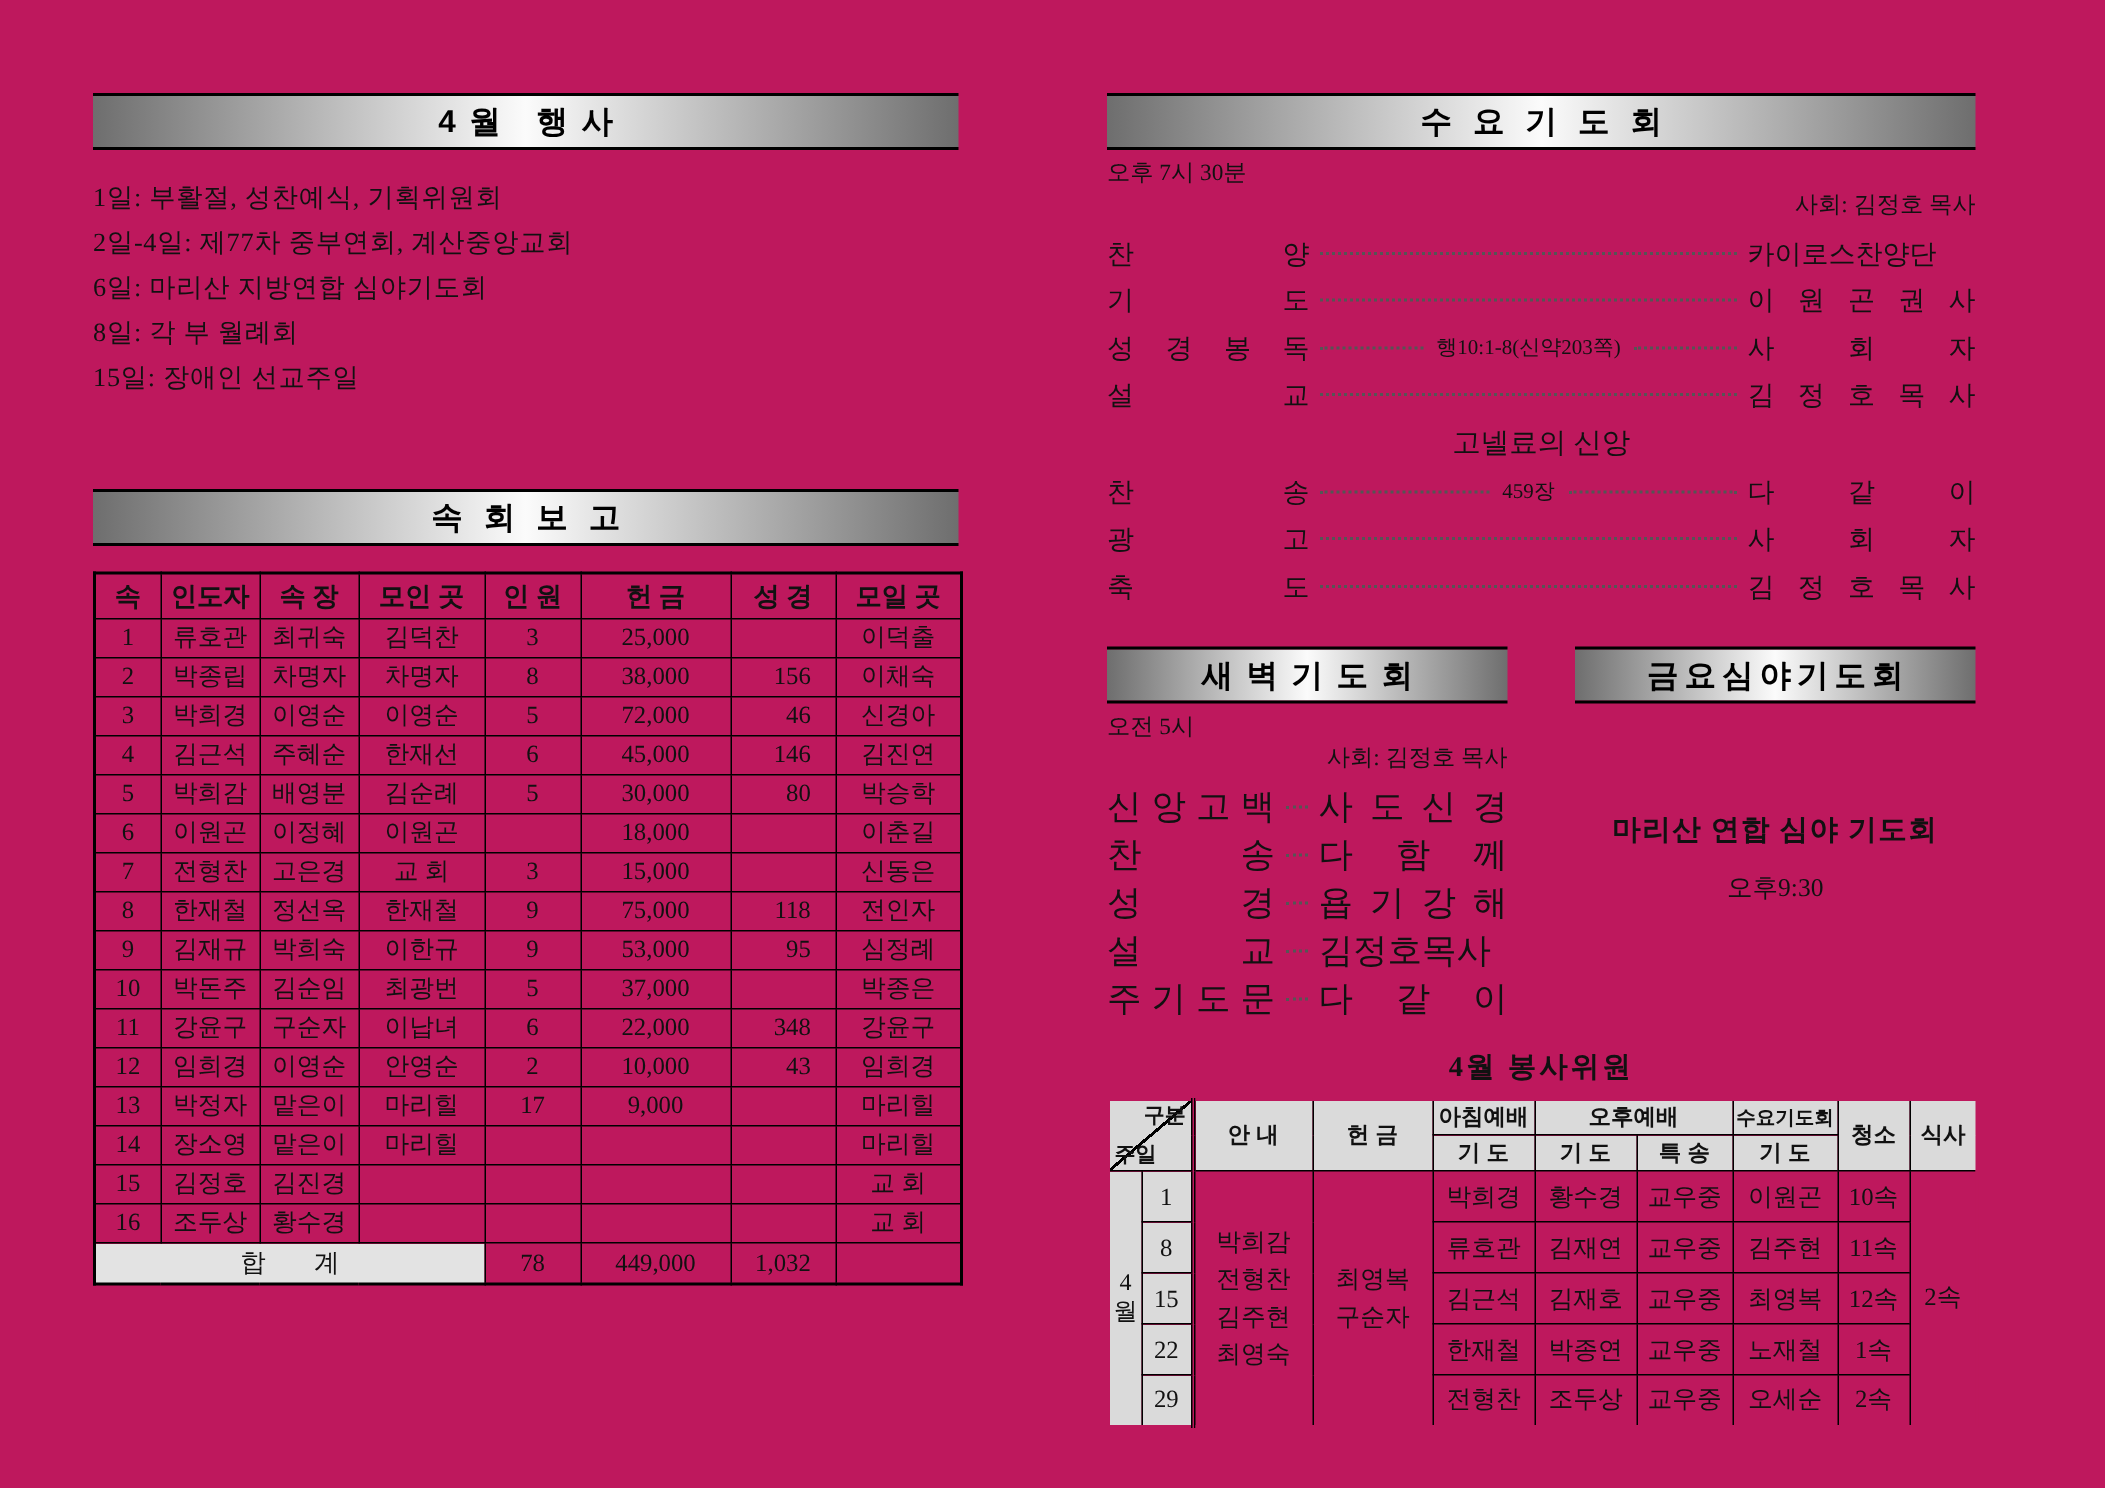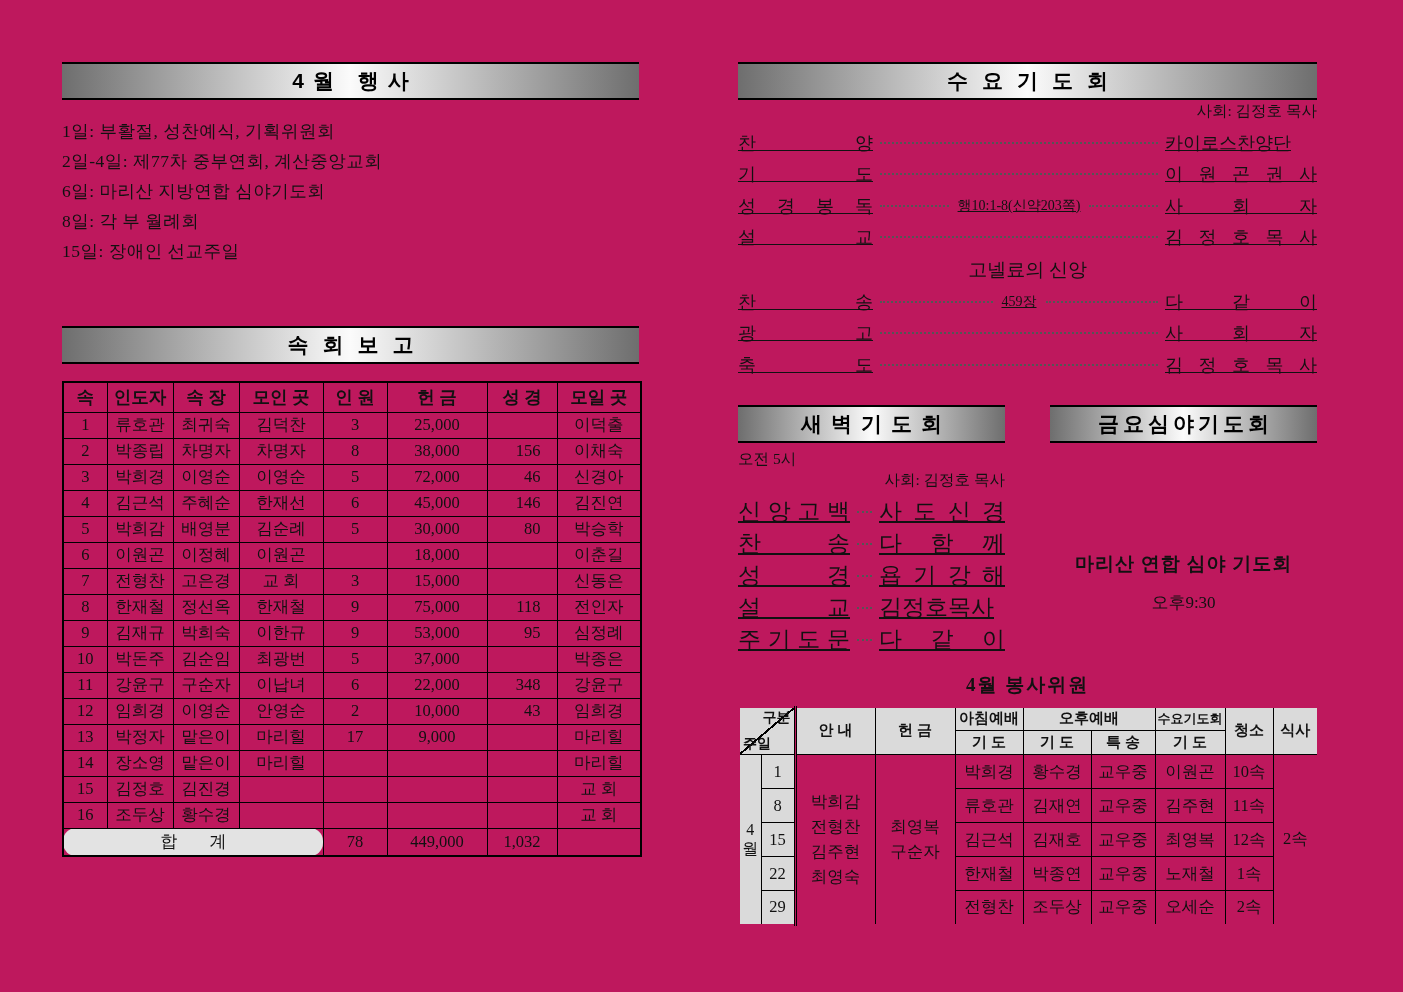--- a/index.html
+++ b/index.html
@@ -302,6 +302,9 @@
   <div class="col col-right">
     <div class="bar ls-wide">
       <span>수요기도회</span>
+    </div>
+    <div class="meta-row">
+      <span>오후 7시 30분</span>
     </div>
     <div class="mod-row">사회: 김정호 목사</div>
     <div class="program">

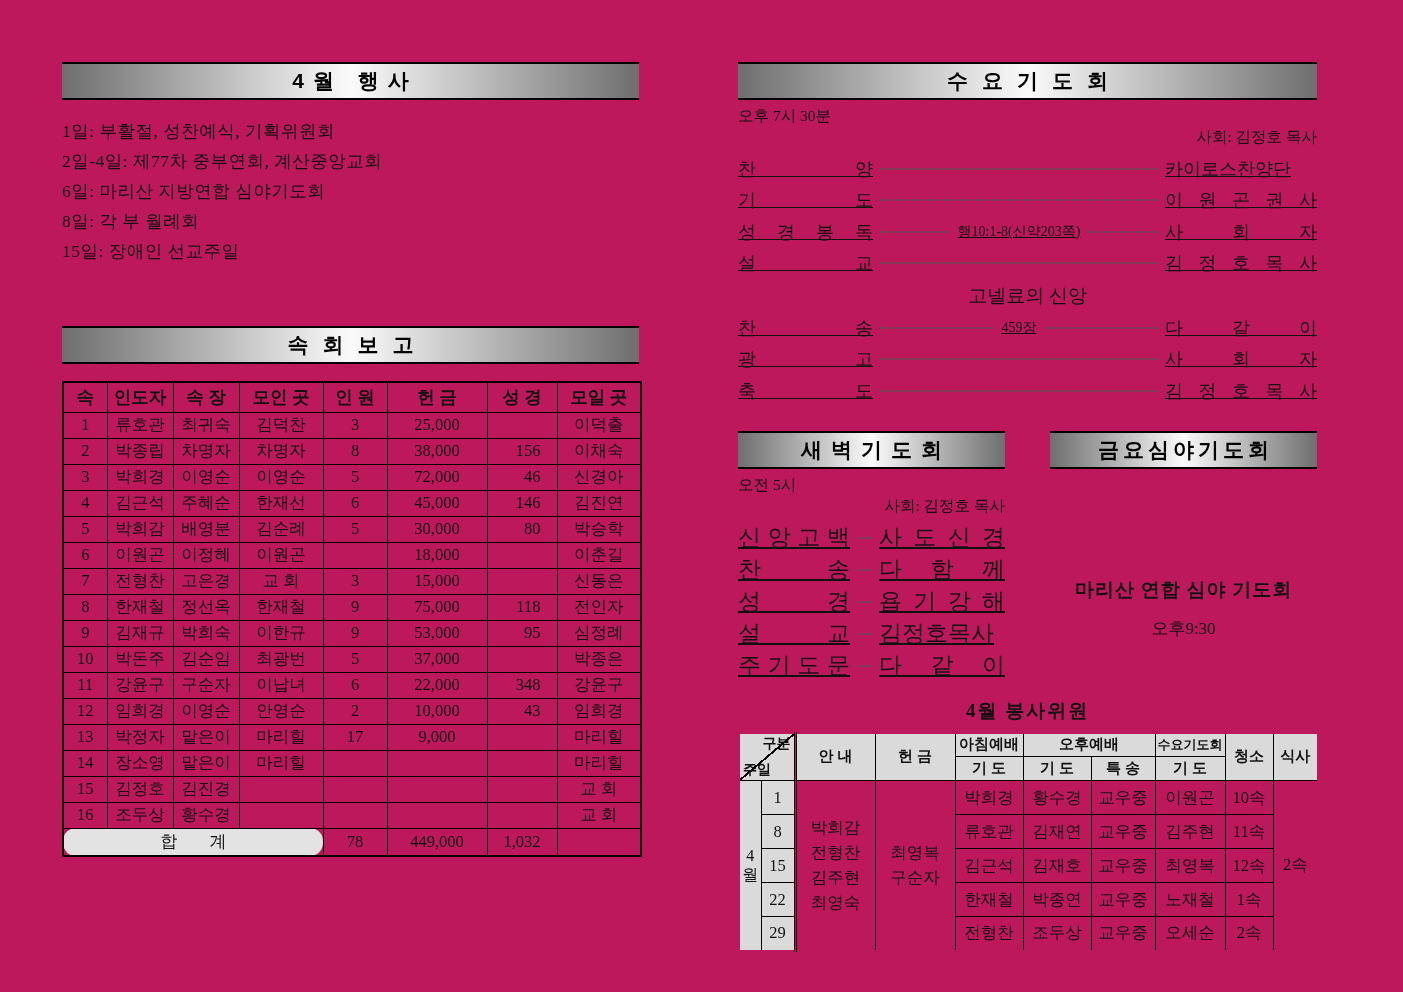--- a/index.html
+++ b/index.html
@@ -45,7 +45,7 @@
               font-size:15.5px; height:20px; line-height:20px; }
   .mod-row { text-align:right; font-size:15.5px; height:22px; line-height:22px; }
   .program { margin-top:5px; }
-  .pline { display:flex; align-items:center; height:31.5px; font-size:18px;text-decoration:underline; }
+  .pline { display:flex; align-items:center; height:31.5px; font-size:18px; }
   .pl-label { width:135px; text-align:justify; text-align-last:justify; white-space:nowrap; }
   .pl-dots { flex:1; height:0; border-top:2px dotted #555; margin:0 7px; }
   .pl-mid { white-space:nowrap; padding:0 2px; font-size:14px; }

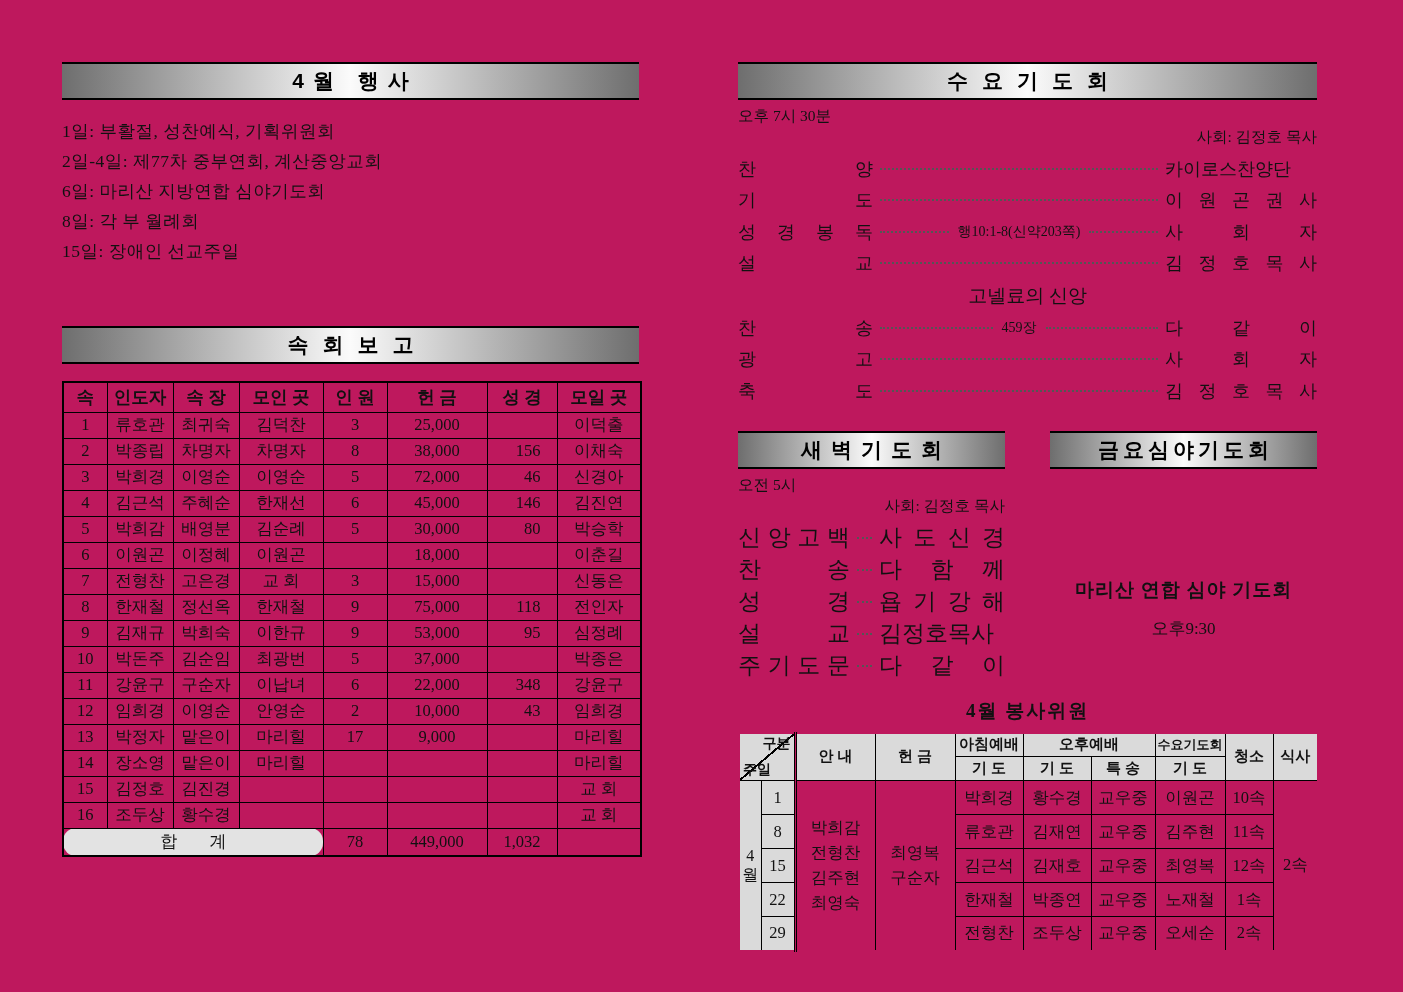--- a/index.html
+++ b/index.html
@@ -58,7 +58,7 @@
   .dawn .pl-label { width:112px; }
   .dawn .pl-value { width:126px; }
   .dawn .pline { height:32px; font-size:23px; }
-  .friday-body { margin-top:108px; text-align:center; }
+  .friday-body { margin-top:71px; text-align:center; }
   .friday-line1 { font-weight:bold; font-size:19px; letter-spacing:1px; }
   .friday-line2 { margin-top:14px; font-size:17px; }
 

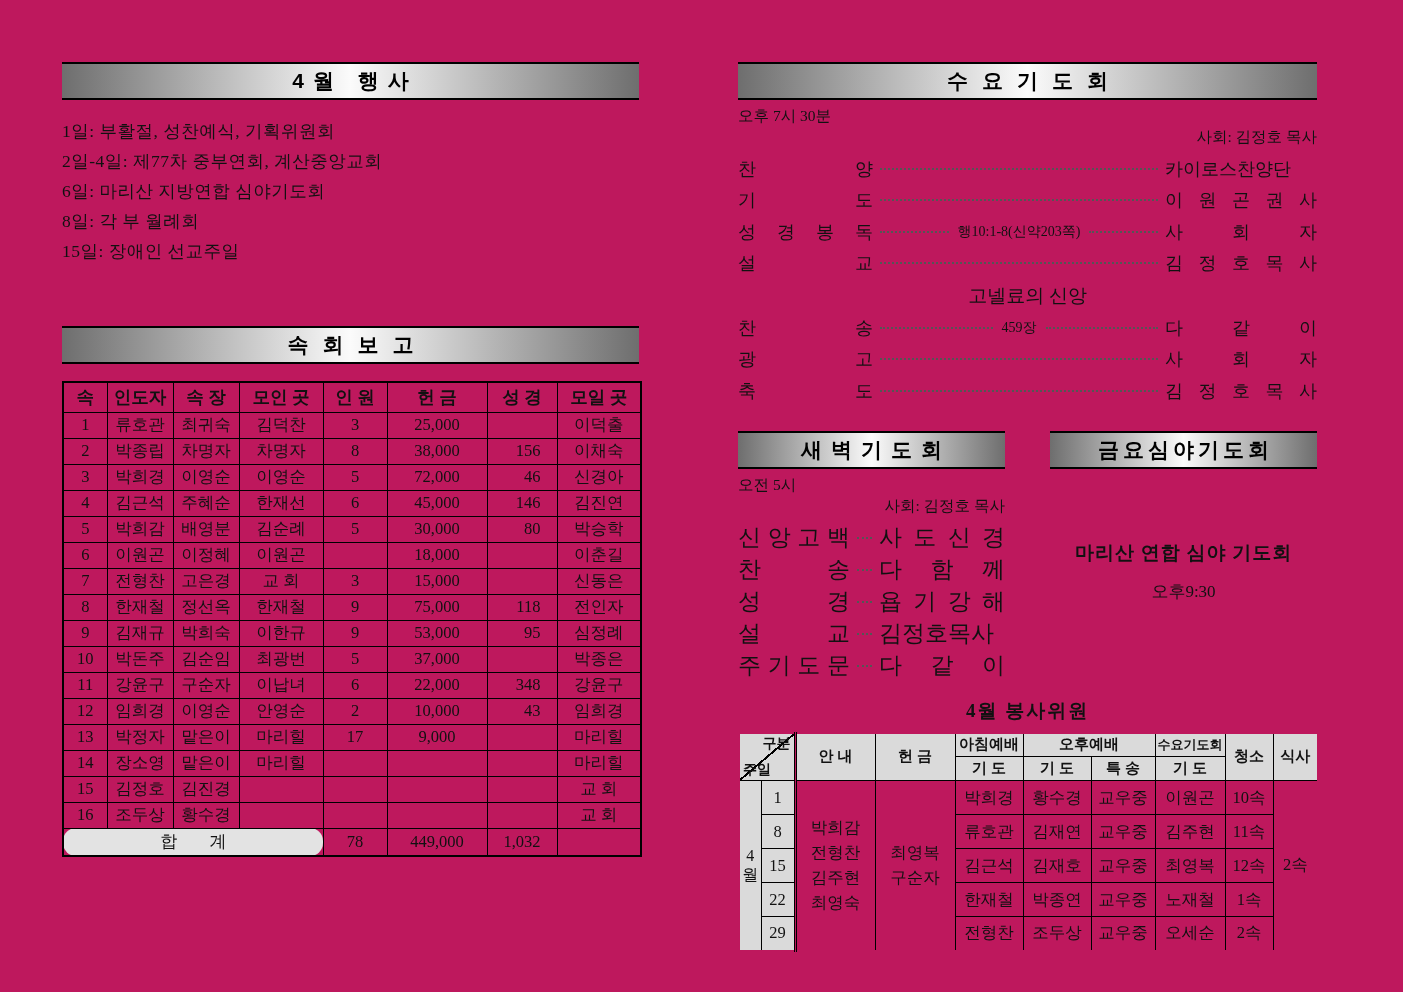--- a/index.html
+++ b/index.html
@@ -36,7 +36,7 @@
   .sokhoe thead th { height:30px; font-size:17.5px; font-weight:bold; }
   .sokhoe tbody td { height:26px; font-size:16.5px; }
   .sokhoe td.col-bible { text-align:right; padding-right:16px; }
-  .sokhoe tr.total td { height:28px;border-radius:13px; }
+  .sokhoe tr.total td { height:28px; }
   .sokhoe tr.total .t-label { background:#e3e3e3; font-size:17px; letter-spacing:14px; text-indent:14px; }
   .sokhoe tr.total .t-bible { text-align:right; padding-right:16px;margin-left:21px; }
 

